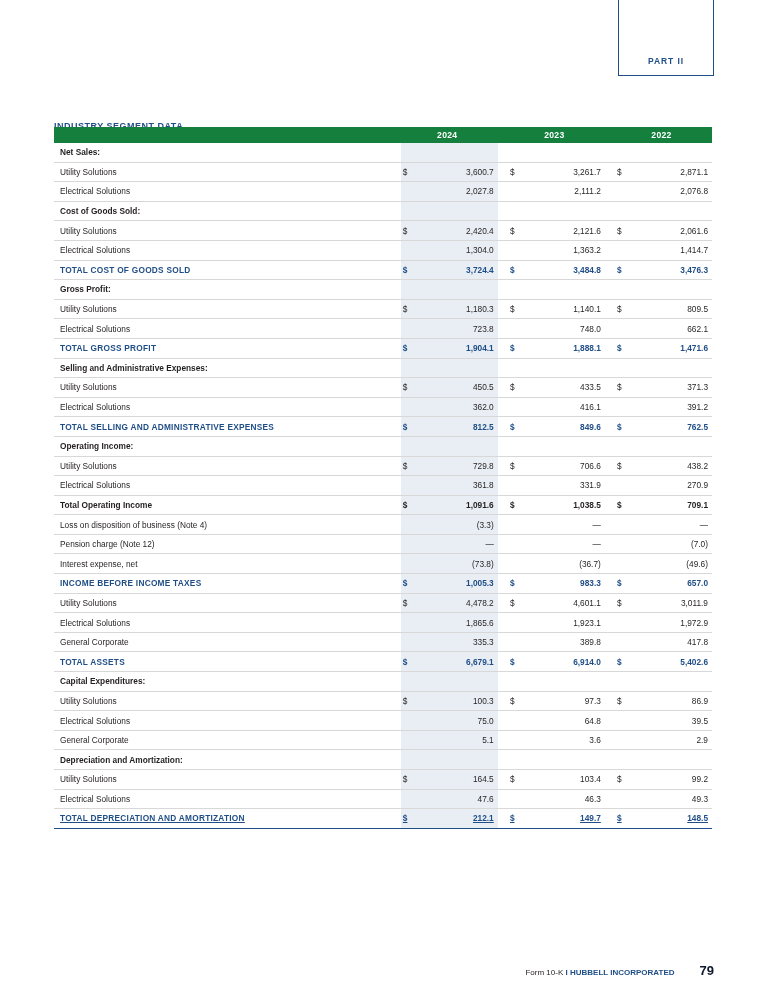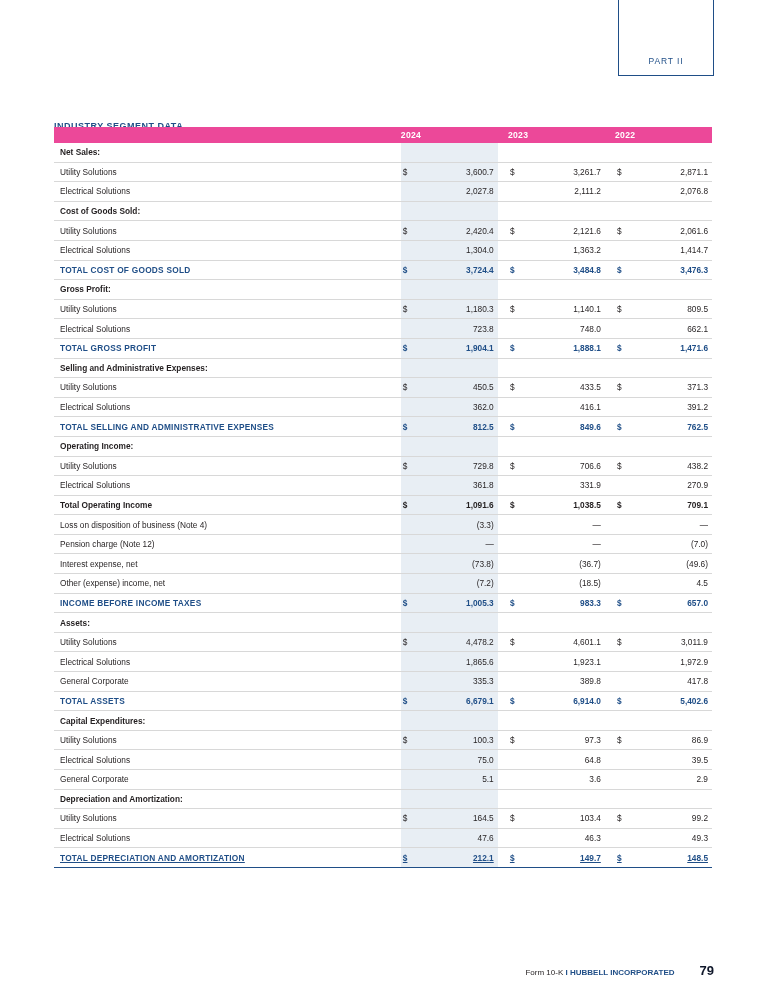--- a/index.html
+++ b/index.html
@@ -33,7 +33,7 @@
   }
   .part-tab-label {
     font-size: 8.5px;
-    font-weight: normal;
+    font-weight: bold;
     letter-spacing: 0.9px;
     color: #1f4e87;
   }

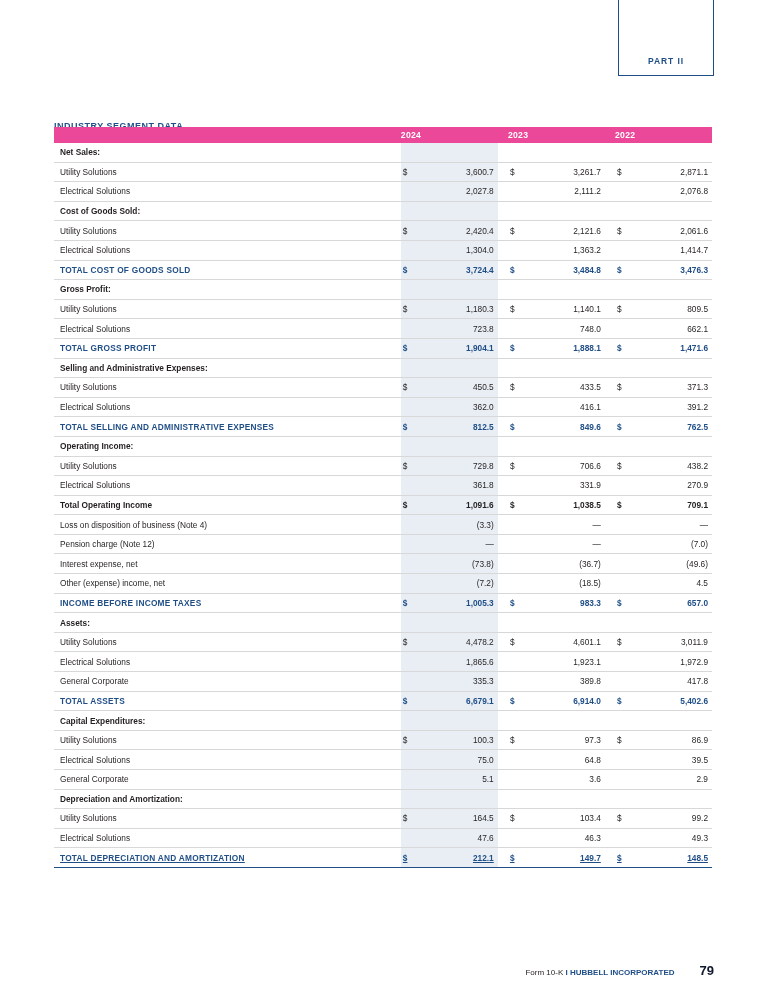--- a/index.html
+++ b/index.html
@@ -68,13 +68,13 @@
   table.seg col.c-gap    { width: 8px; }
 
   thead th {
-    background: #ec4899;
+    background: #15803d;
     color: #ffffff;
     font-size: 8.6px;
     font-weight: bold;
     height: 16px;
     padding: 0;
-    text-align: left;
+    text-align: center;
     letter-spacing: 0.3px;
   }
   thead th.head-pad { padding-right: 4px; }

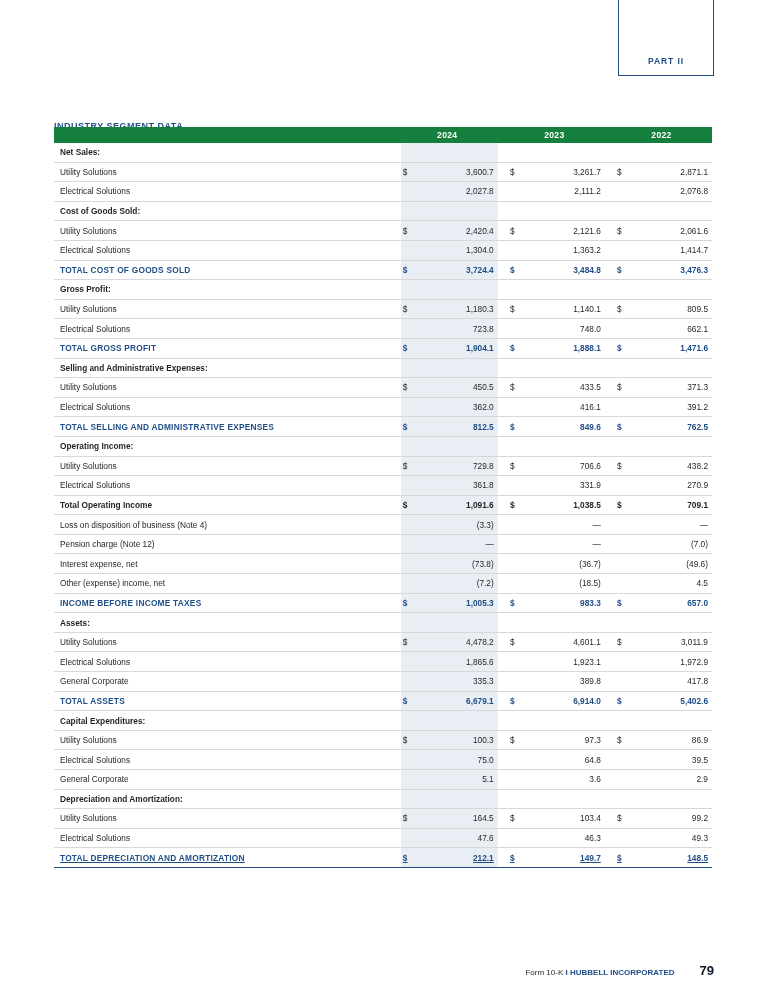--- a/index.html
+++ b/index.html
@@ -411,17 +411,6 @@
           <td class="sym"></td>
           <td class="val">(49.6)</td>
         </tr>
-        <tr class="item">
-          <td class="label">Other (expense) income, net</td>
-          <td class="sym shade"></td>
-          <td class="val shade">(7.2)</td>
-          <td class="gap"></td>
-          <td class="sym"></td>
-          <td class="val">(18.5)</td>
-          <td class="gap"></td>
-          <td class="sym"></td>
-          <td class="val">4.5</td>
-        </tr>
         <tr class="total">
           <td class="label">INCOME BEFORE INCOME TAXES</td>
           <td class="sym shade">$</td>

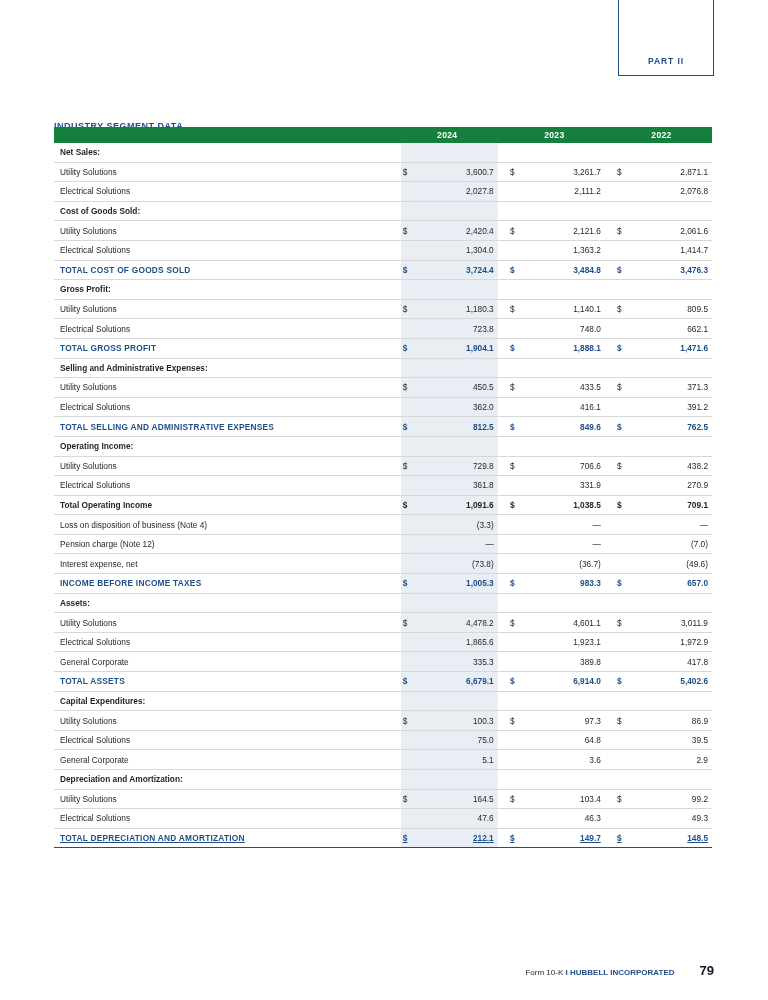--- a/index.html
+++ b/index.html
@@ -422,17 +422,6 @@
           <td class="sym">$</td>
           <td class="val">657.0</td>
         </tr>
-        <tr class="sub">
-          <td class="label">Assets:</td>
-          <td class="sym shade"></td>
-          <td class="val shade"></td>
-          <td class="gap"></td>
-          <td class="sym"></td>
-          <td class="val"></td>
-          <td class="gap"></td>
-          <td class="sym"></td>
-          <td class="val"></td>
-        </tr>
         <tr class="item">
           <td class="label">Utility Solutions</td>
           <td class="sym shade">$</td>

